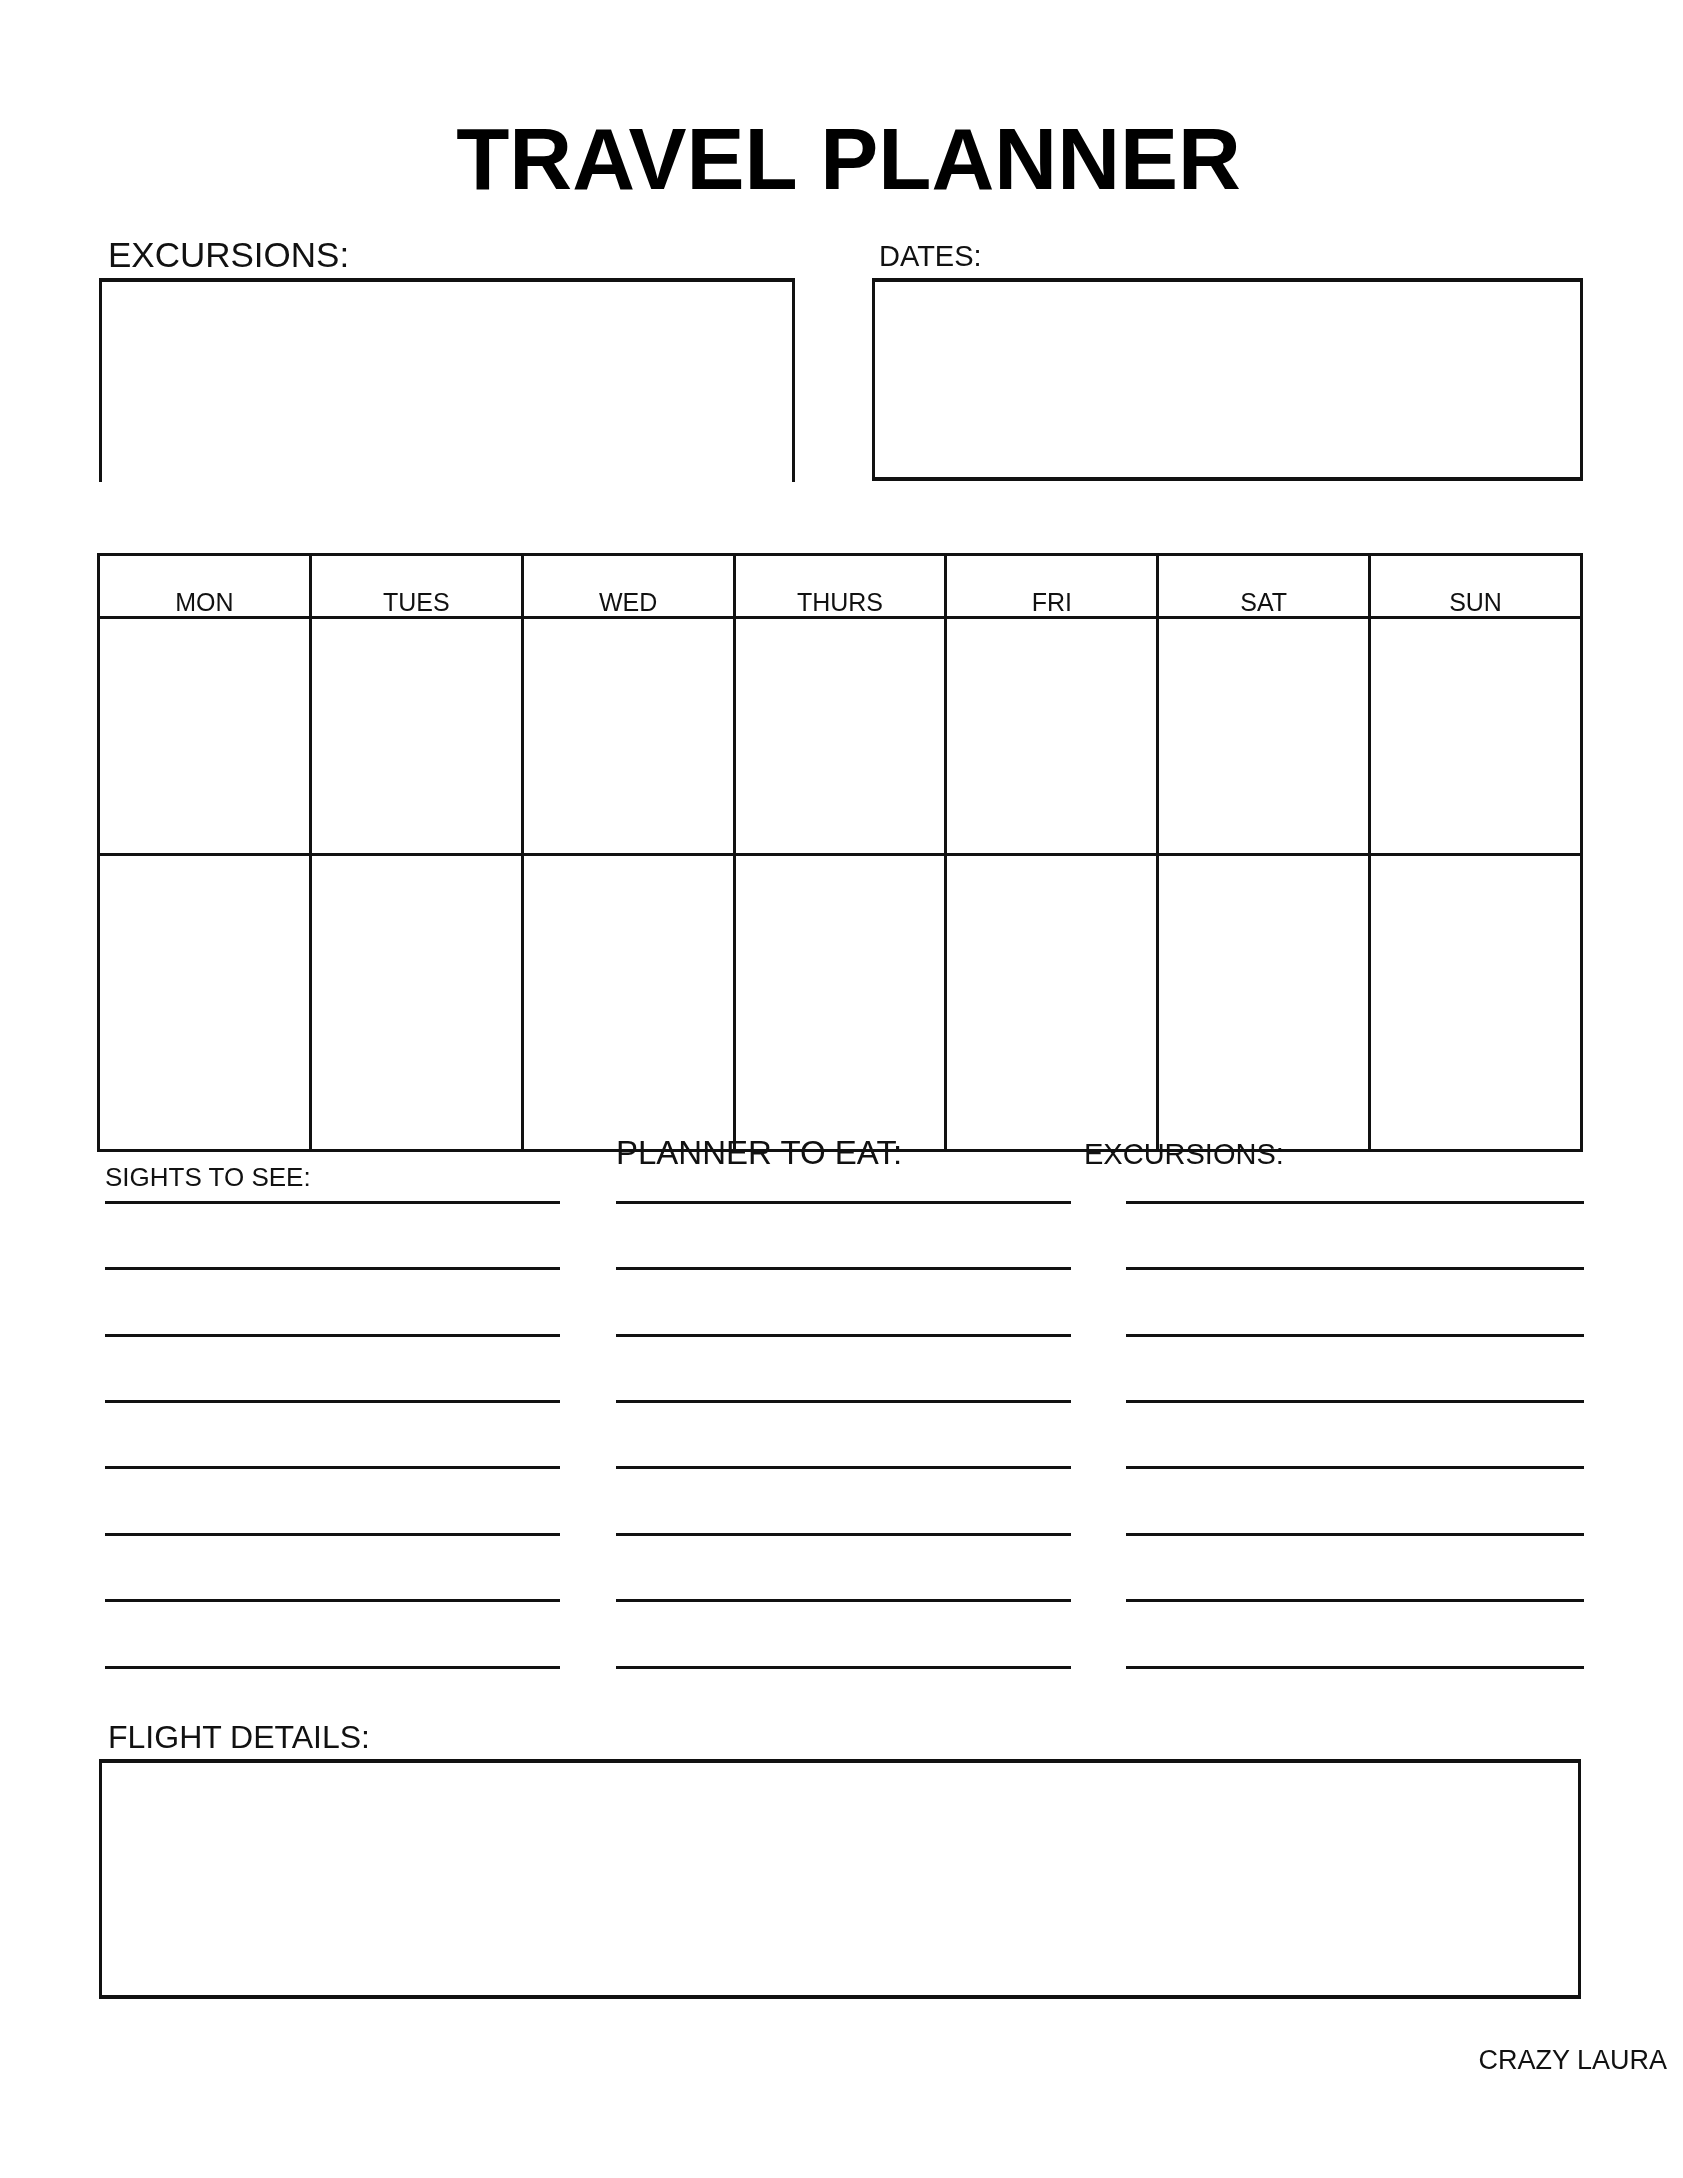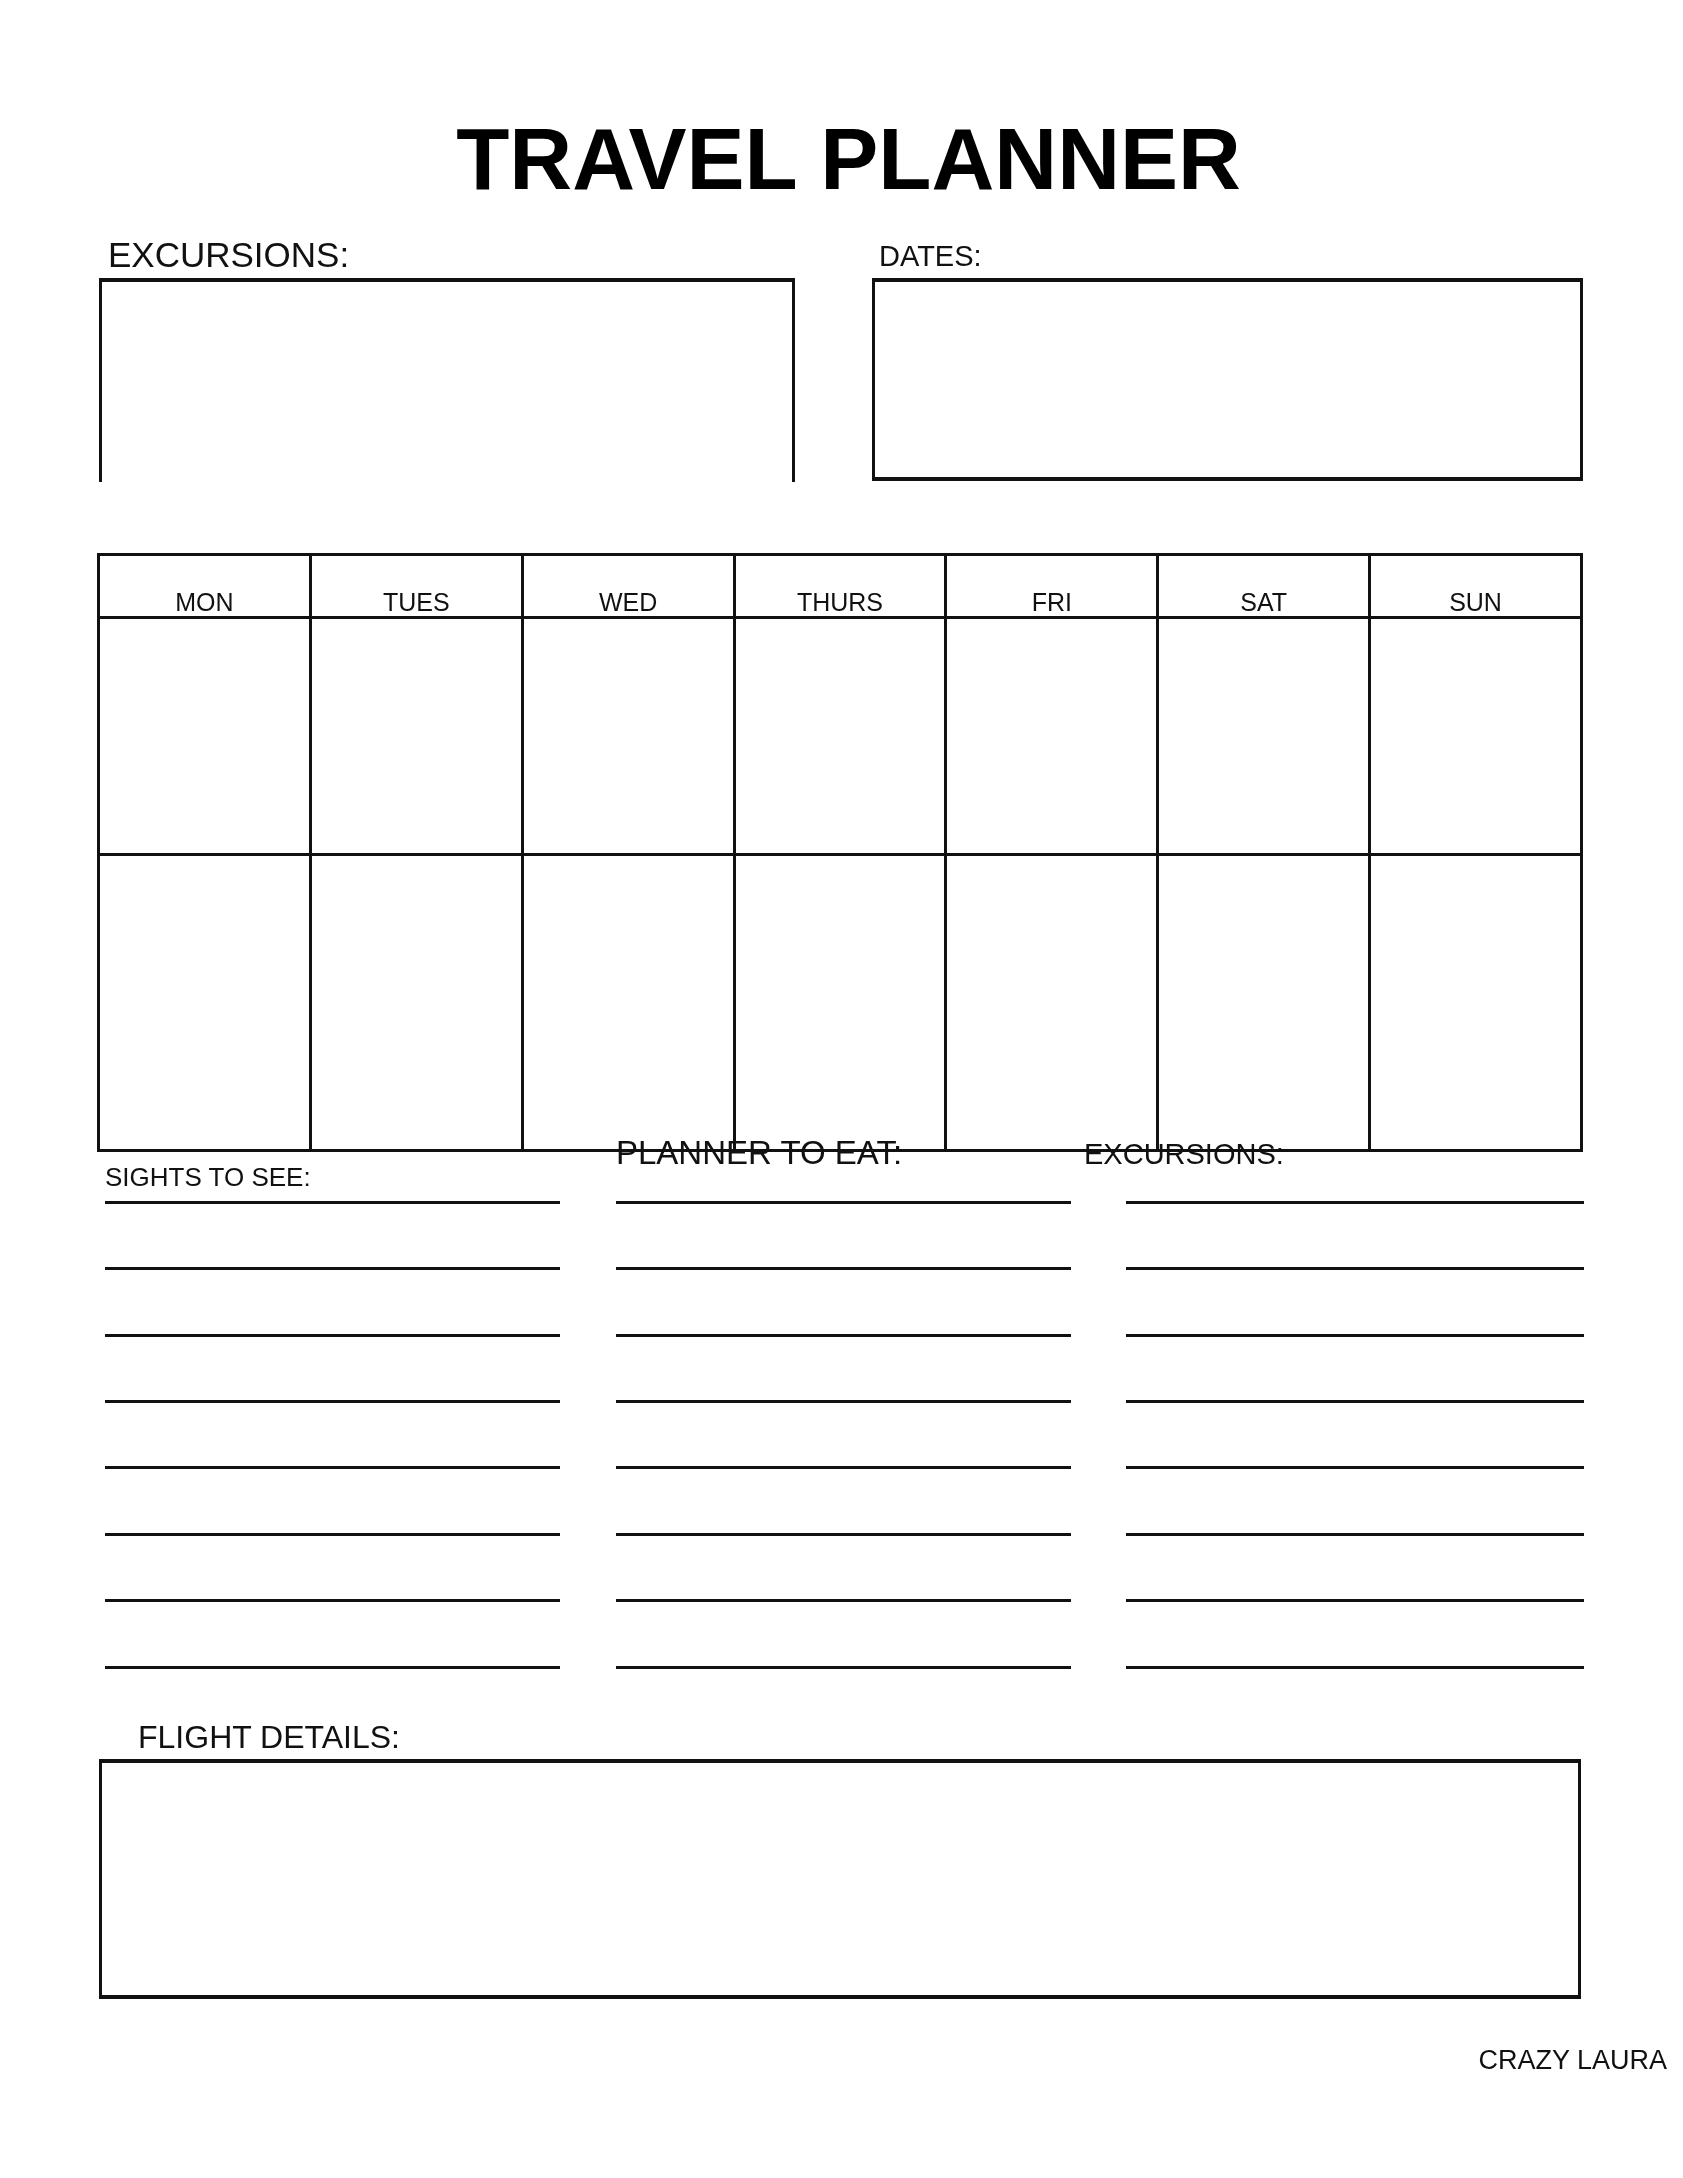--- a/index.html
+++ b/index.html
@@ -164,7 +164,7 @@
   <div class="abs line" style="left:1126px; width:458px; top:1666px;"></div>
 </div>
 
-<div class="abs label" style="left:108px; top:1721px; font-size:32px;margin-left:30px;">FLIGHT DETAILS:</div>
+<div class="abs label" style="left:108px; top:1721px; font-size:32px;">FLIGHT DETAILS:</div>
 <div class="abs flight-box"></div>
 
 <div class="abs footer">CRAZY LAURA</div>

